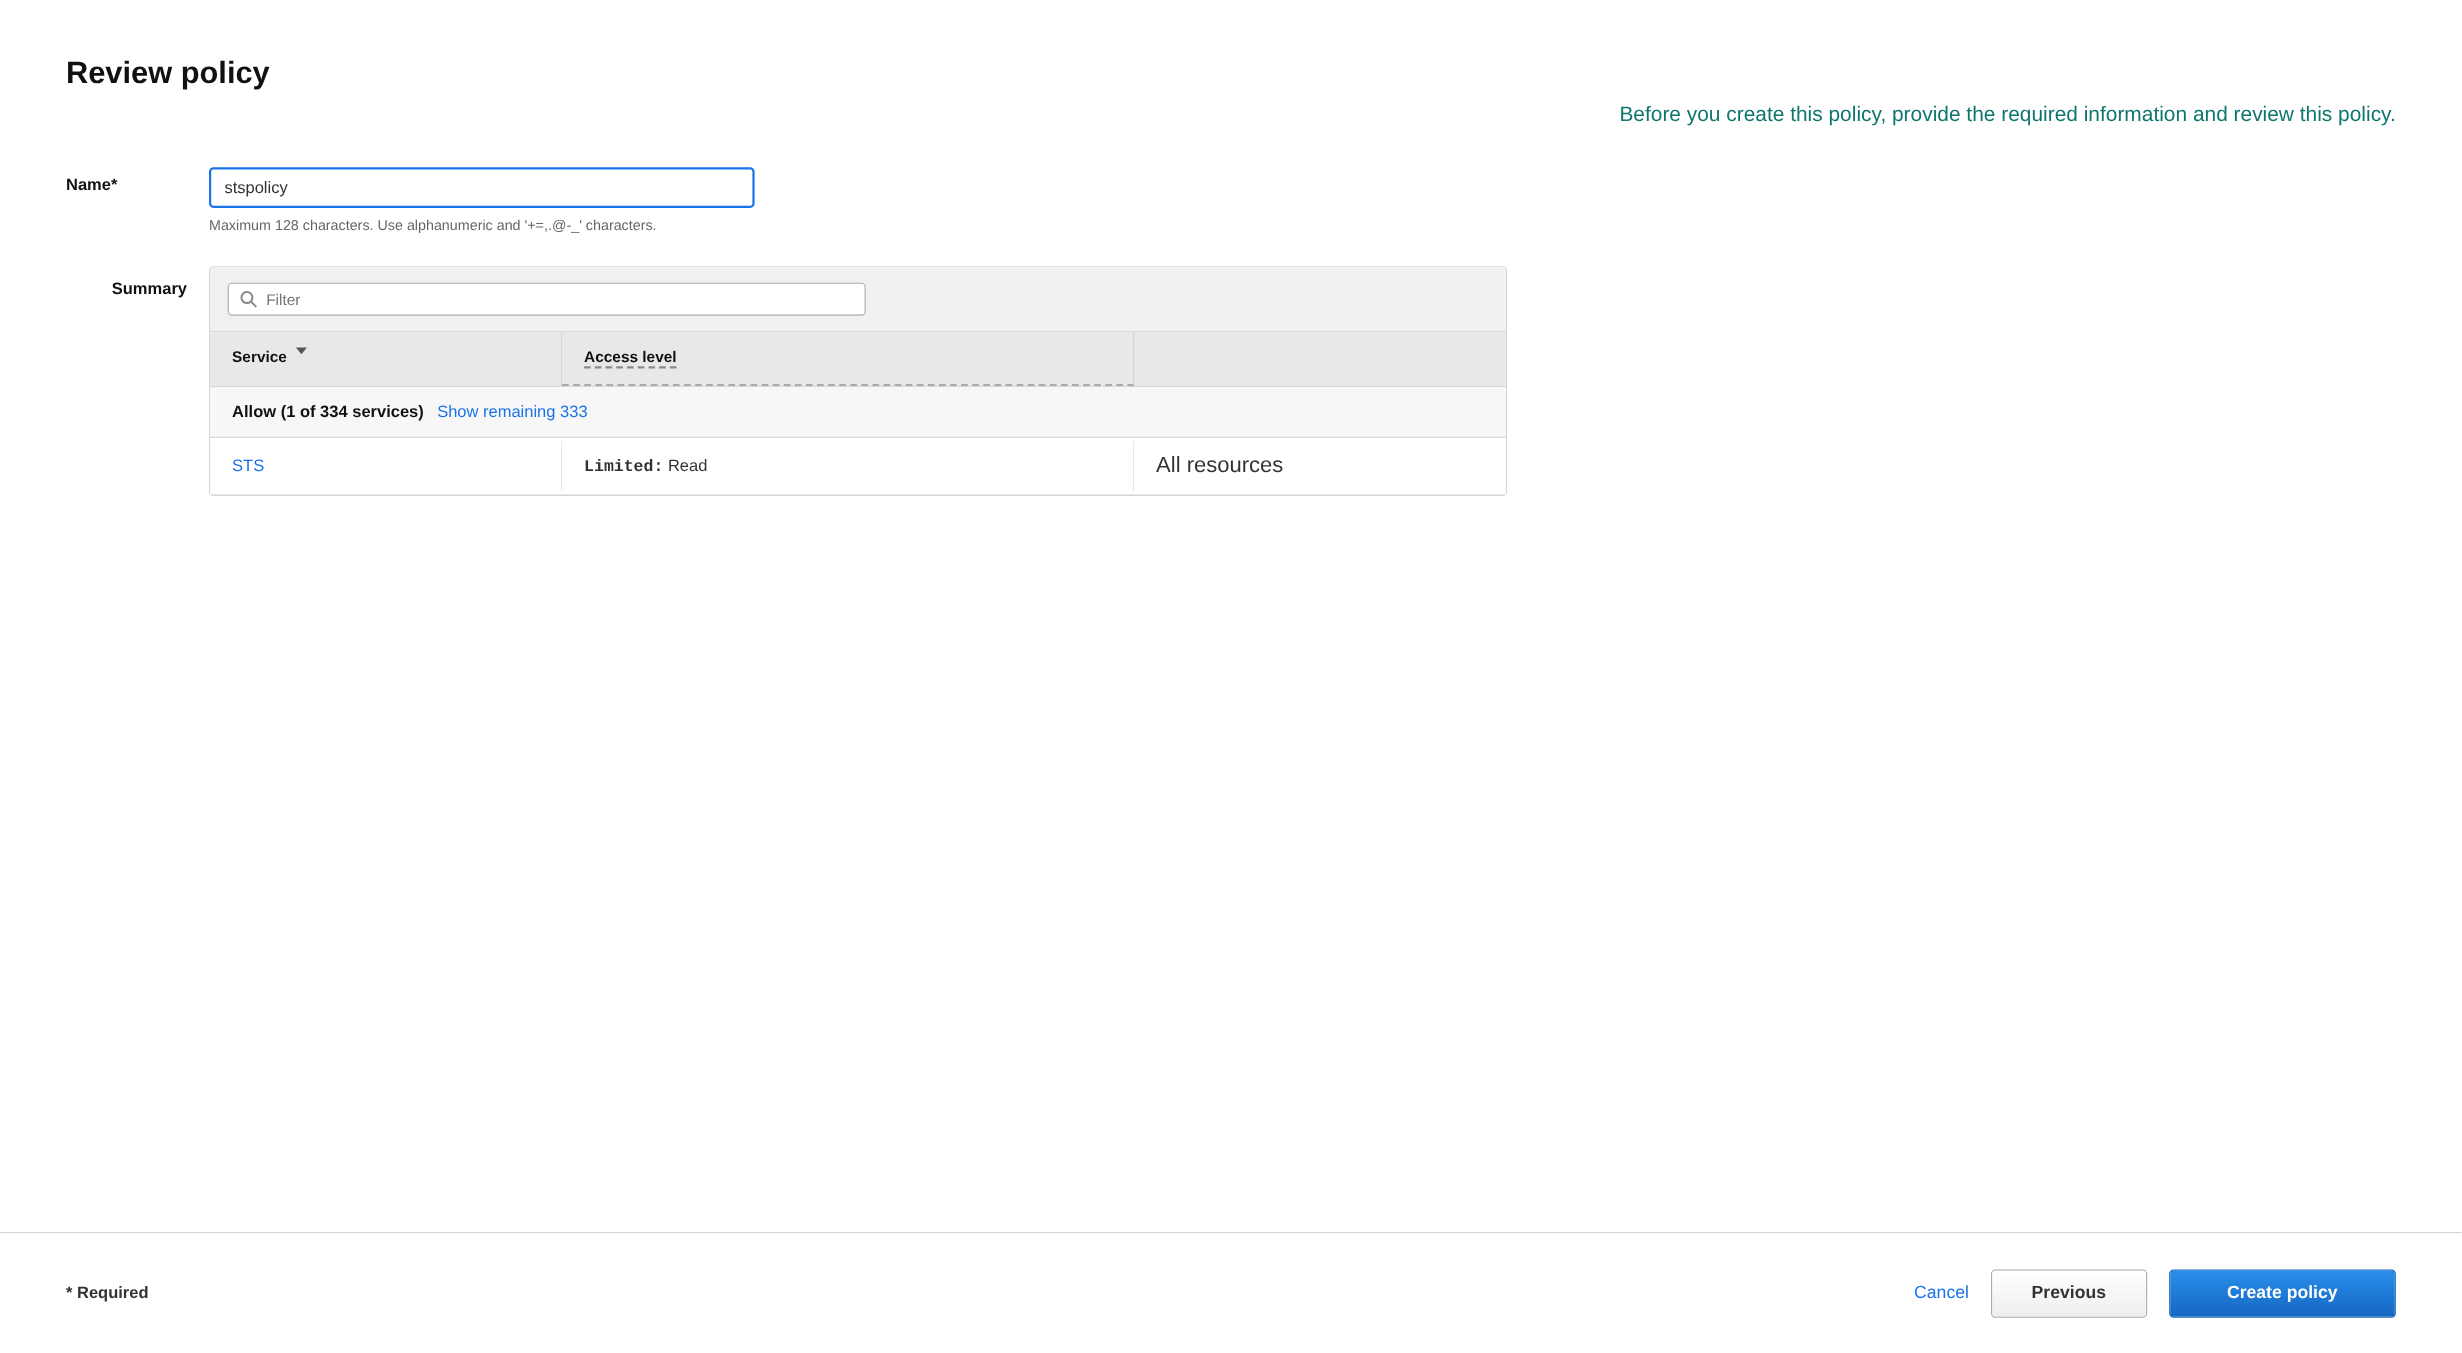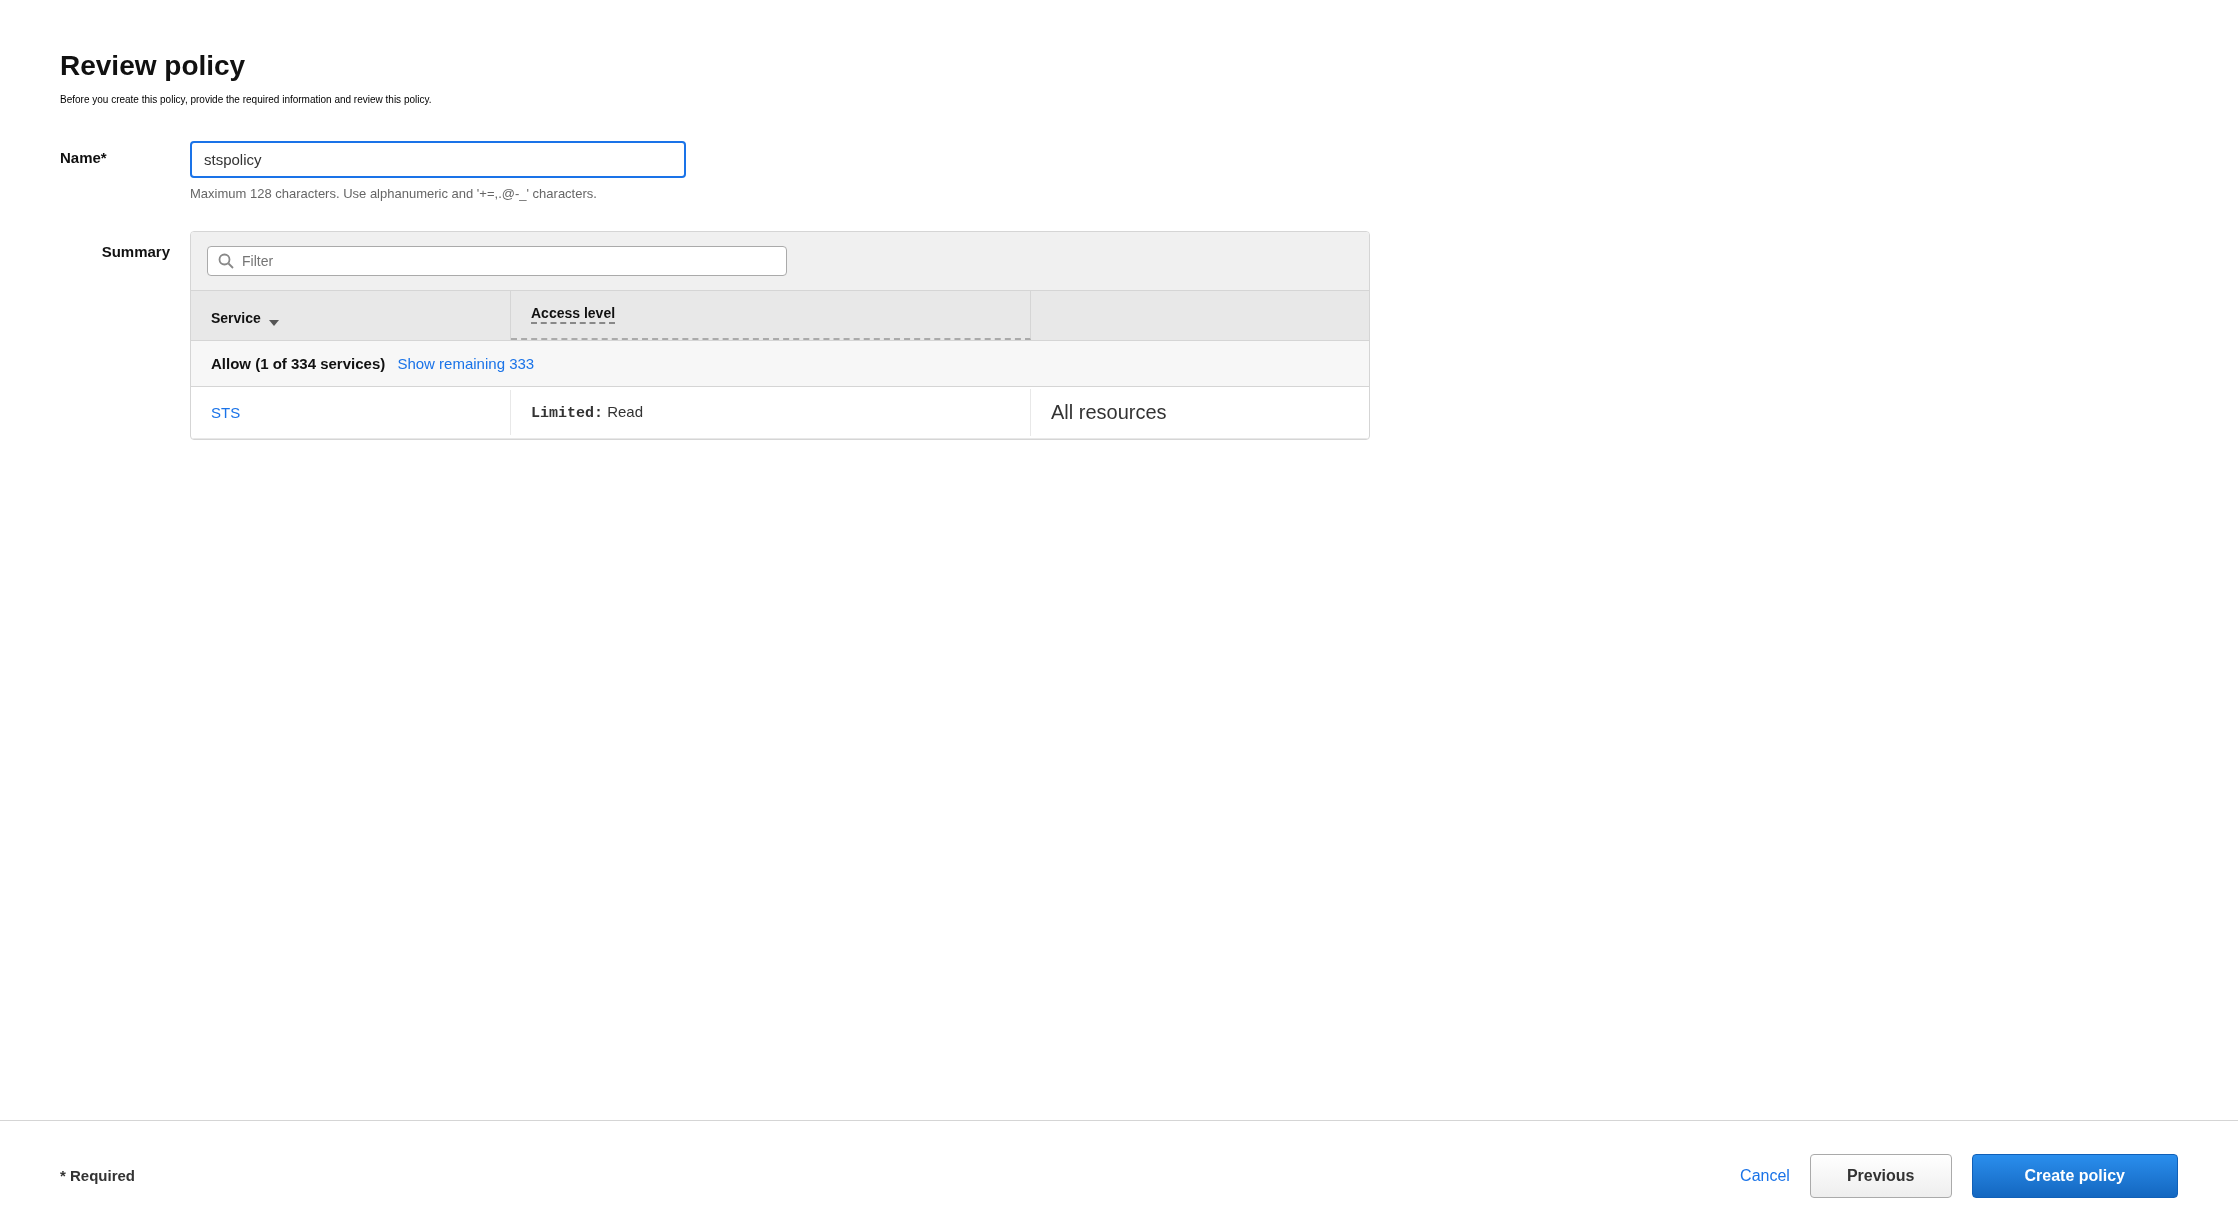--- a/index.html
+++ b/index.html
@@ -32,9 +32,10 @@
     }
 
     .page-subtitle {
-      font-size: 10px;
-      color: #000000;
+      font-size: 19px;
+      color: #0f766e;
       margin-bottom: 36px;
+      text-align: right;
     }
 
     .form-row {

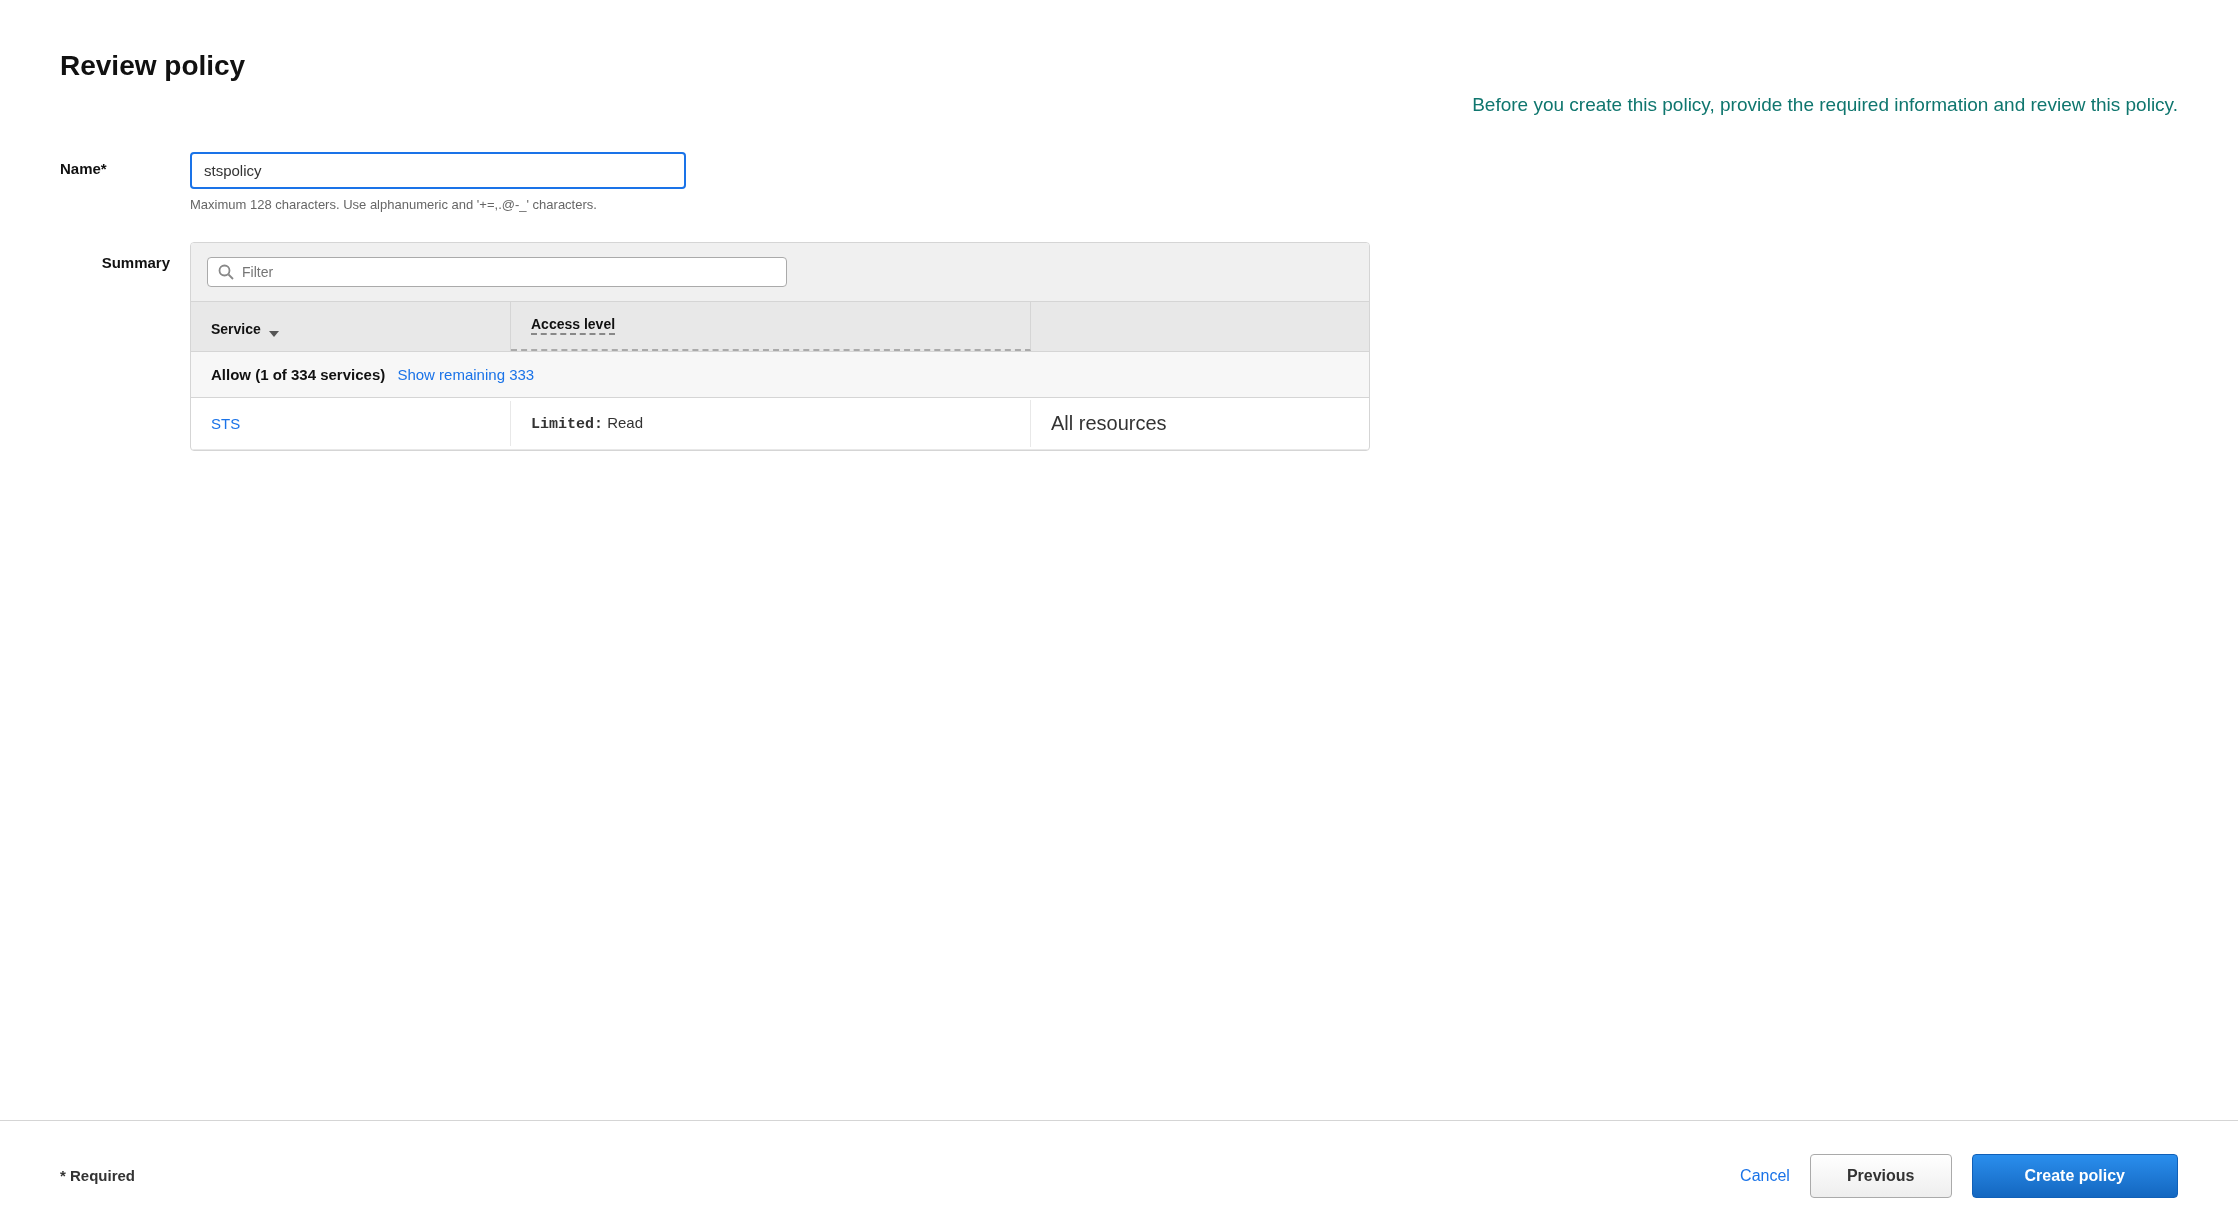--- a/index.html
+++ b/index.html
@@ -135,7 +135,7 @@
       color: #111;
       border-right: 1px solid #d5d5d5;
       display: flex;
-      align-items: flex-end;
+      align-items: flex-start;
       gap: 6px;
     }
 

